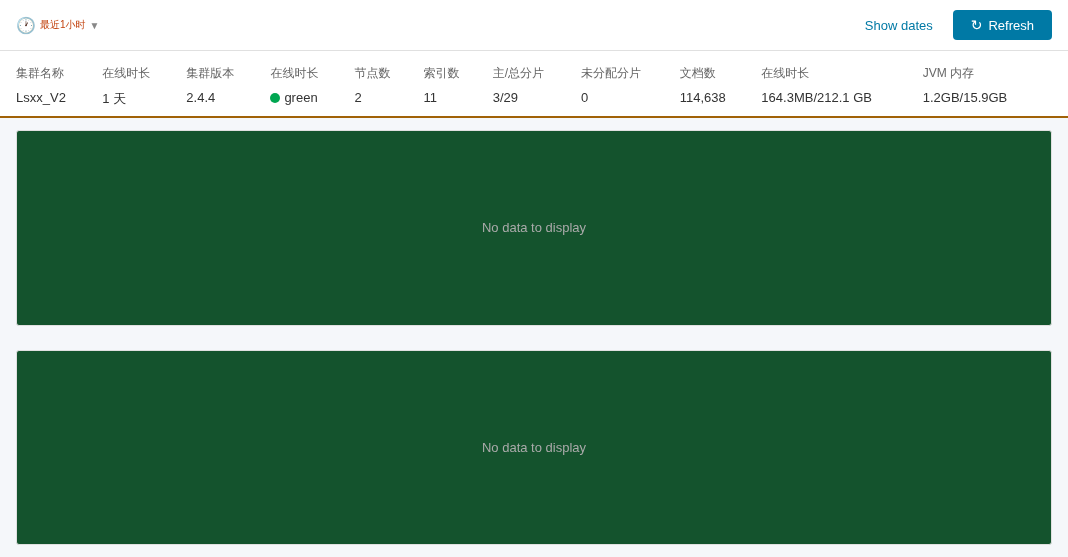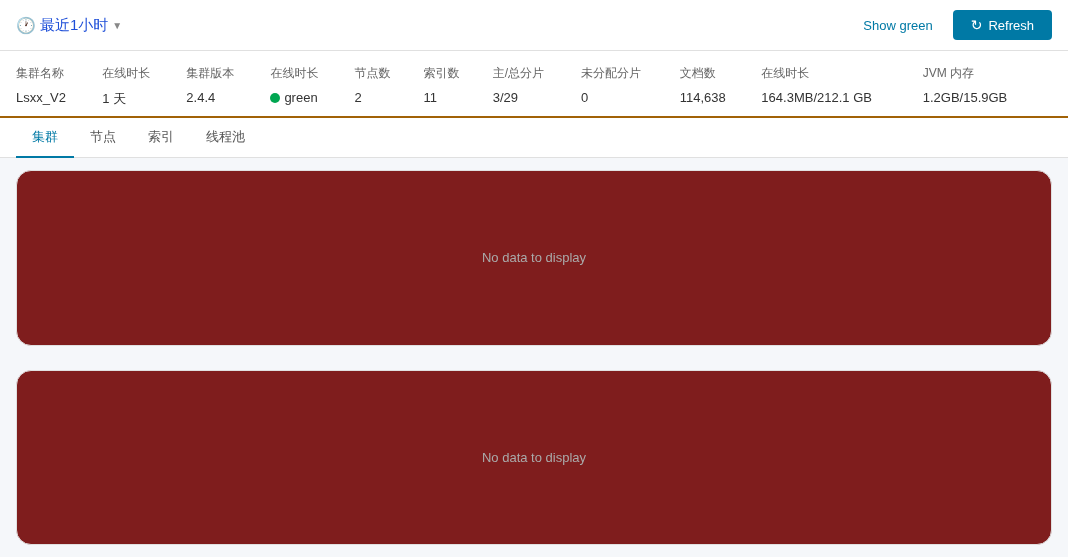--- a/index.html
+++ b/index.html
@@ -42,8 +42,8 @@
       color: #888;
     }
     .time-label {
-      font-size: 15px;
-      color: #1d4ed8;
+      font-size: 10px;
+      color: #c2410c;
     }
     .spacer { flex: 1; }
     .show-dates-btn {

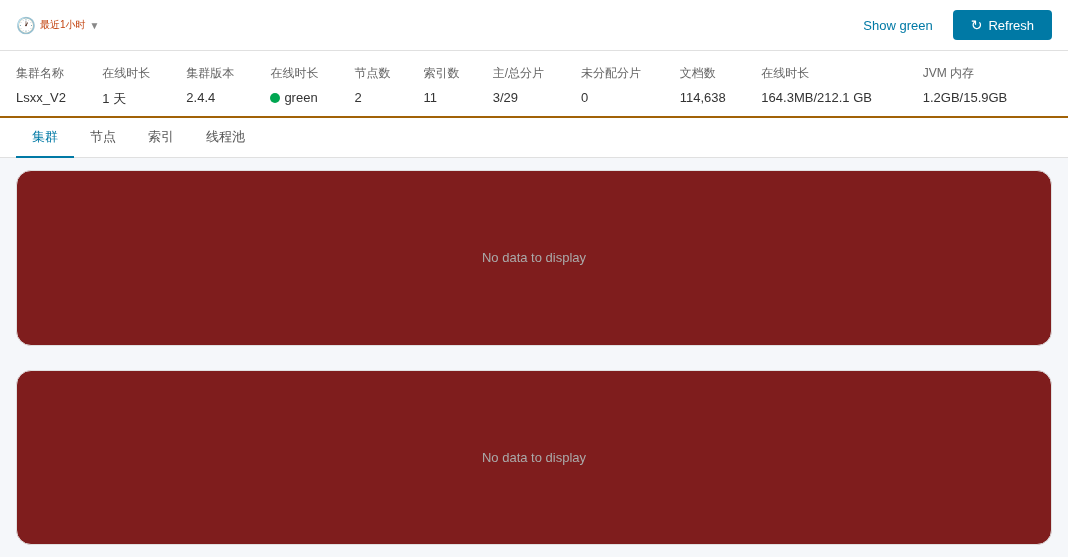--- a/index.html
+++ b/index.html
@@ -170,7 +170,7 @@
       <span class="time-chevron">▼</span>
     </div>
     <div class="spacer"></div>
-    <button class="show-dates-btn">Show green</button>
+    <button class="show-dates-btn">Show dates</button>
     <button class="refresh-btn">
       <span class="refresh-icon">↻</span>
       <span>Refresh</span>

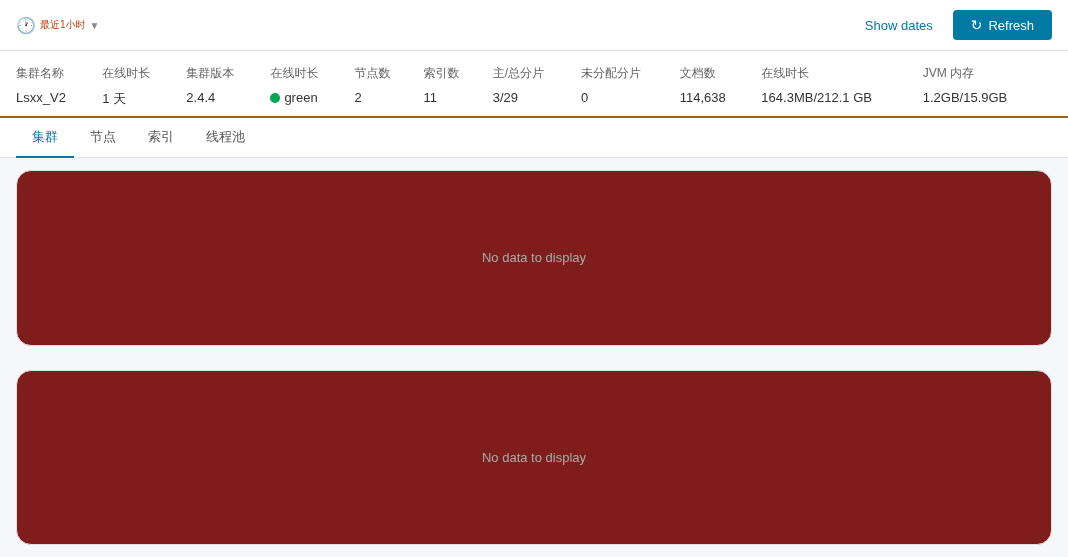--- a/index.html
+++ b/index.html
@@ -217,14 +217,6 @@
     </table>
   </div>
 
-  <div class="tabs-section">
-    <div class="tabs">
-      <div class="tab active">集群</div>
-      <div class="tab">节点</div>
-      <div class="tab">索引</div>
-      <div class="tab">线程池</div>
-    </div>
-  </div>
 
   <div class="content-area">
     <div class="panel">

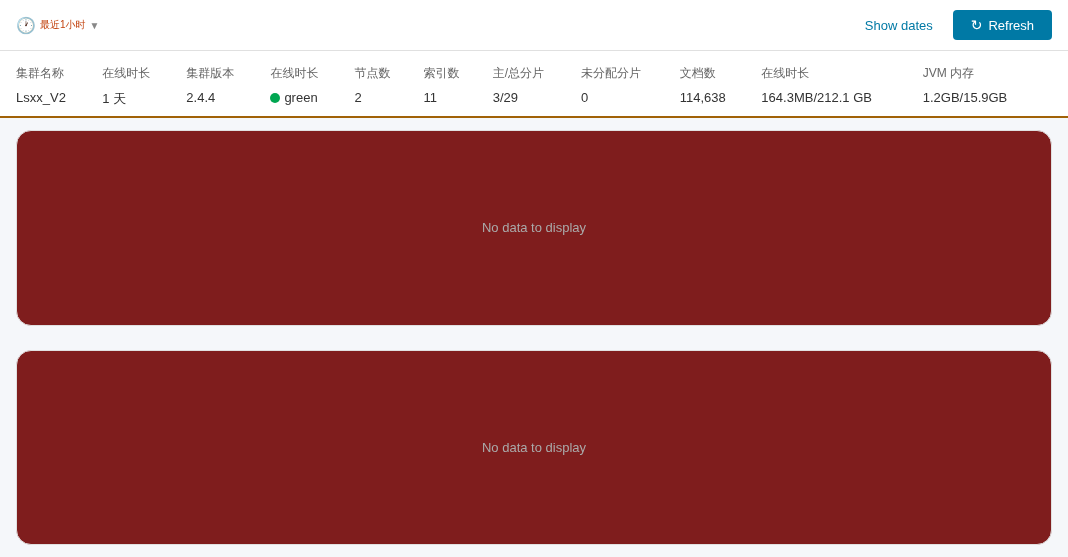--- a/index.html
+++ b/index.html
@@ -143,10 +143,10 @@
       background: #f5f7fa;
     }
     .panel {
-      background: #7f1d1d;
+      background: #14532d;
       margin: 12px 16px;
       border: 1px solid #e0e0e0;
-      border-radius: 15px;
+      border-radius: 3px;
       flex: 1;
       display: flex;
       align-items: center;

